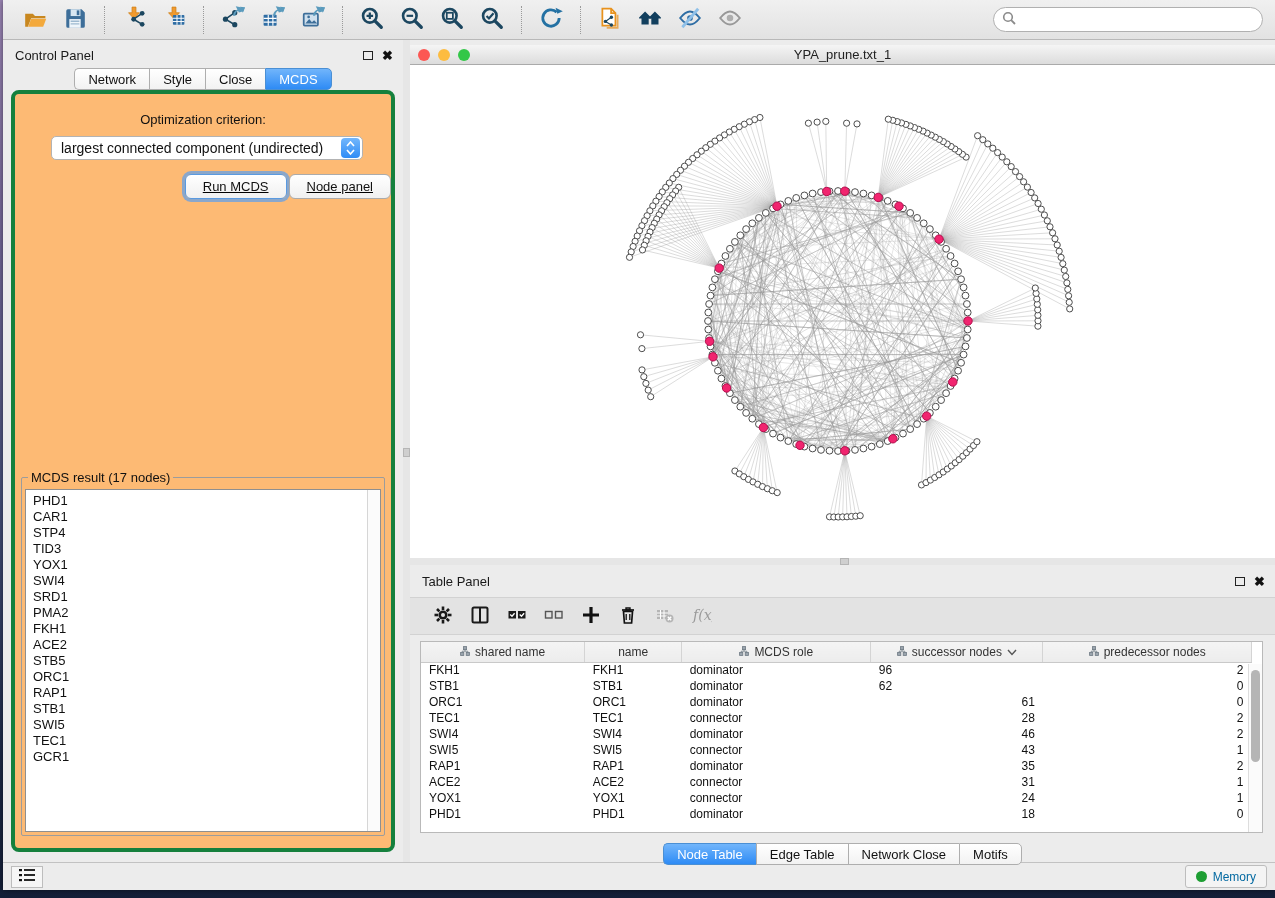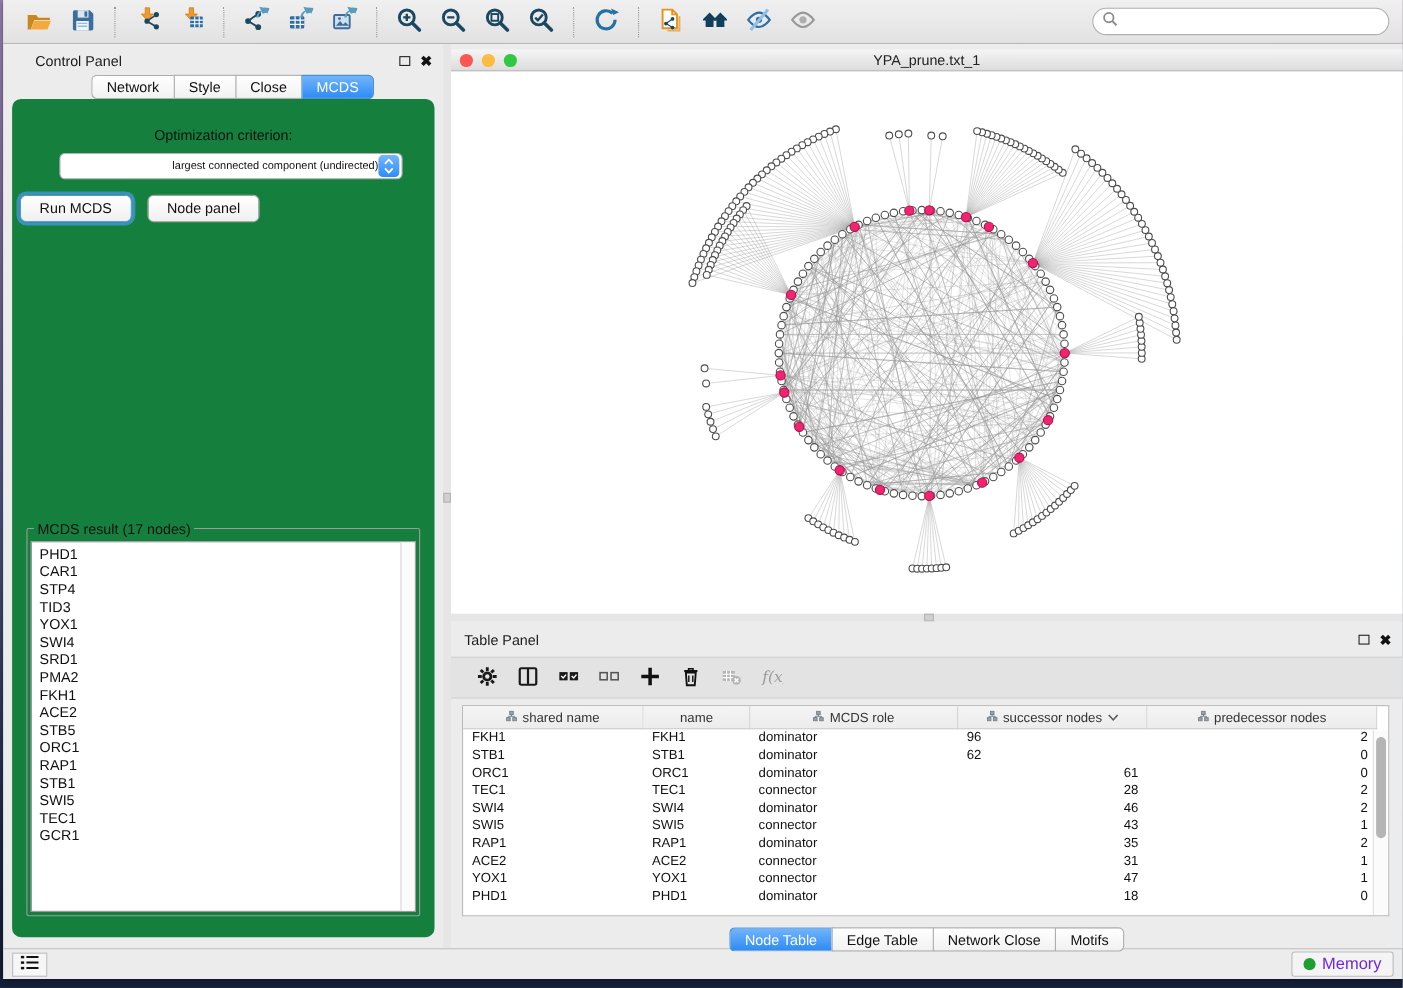--- a/index.html
+++ b/index.html
@@ -21,7 +21,7 @@
   .search-box input{border:none;outline:none;flex:1;font-size:12px;background:transparent;font-family:"Liberation Sans",sans-serif;}
 
   
-  .control-panel{position:absolute;left:0;top:40px;width:400px;bottom:28px;background:#ececec;padding-left:17px;}
+  .control-panel{position:absolute;left:0;top:40px;width:400px;bottom:28px;background:#ececec;}
   .cp-titlebar{height:26px;display:flex;align-items:center;padding:4px 10px 0 12px;}
   .panel-title{font-size:13px;color:#1a1a1a;}
   .panel-winbtns{margin-left:auto;display:flex;align-items:center;gap:9px;}

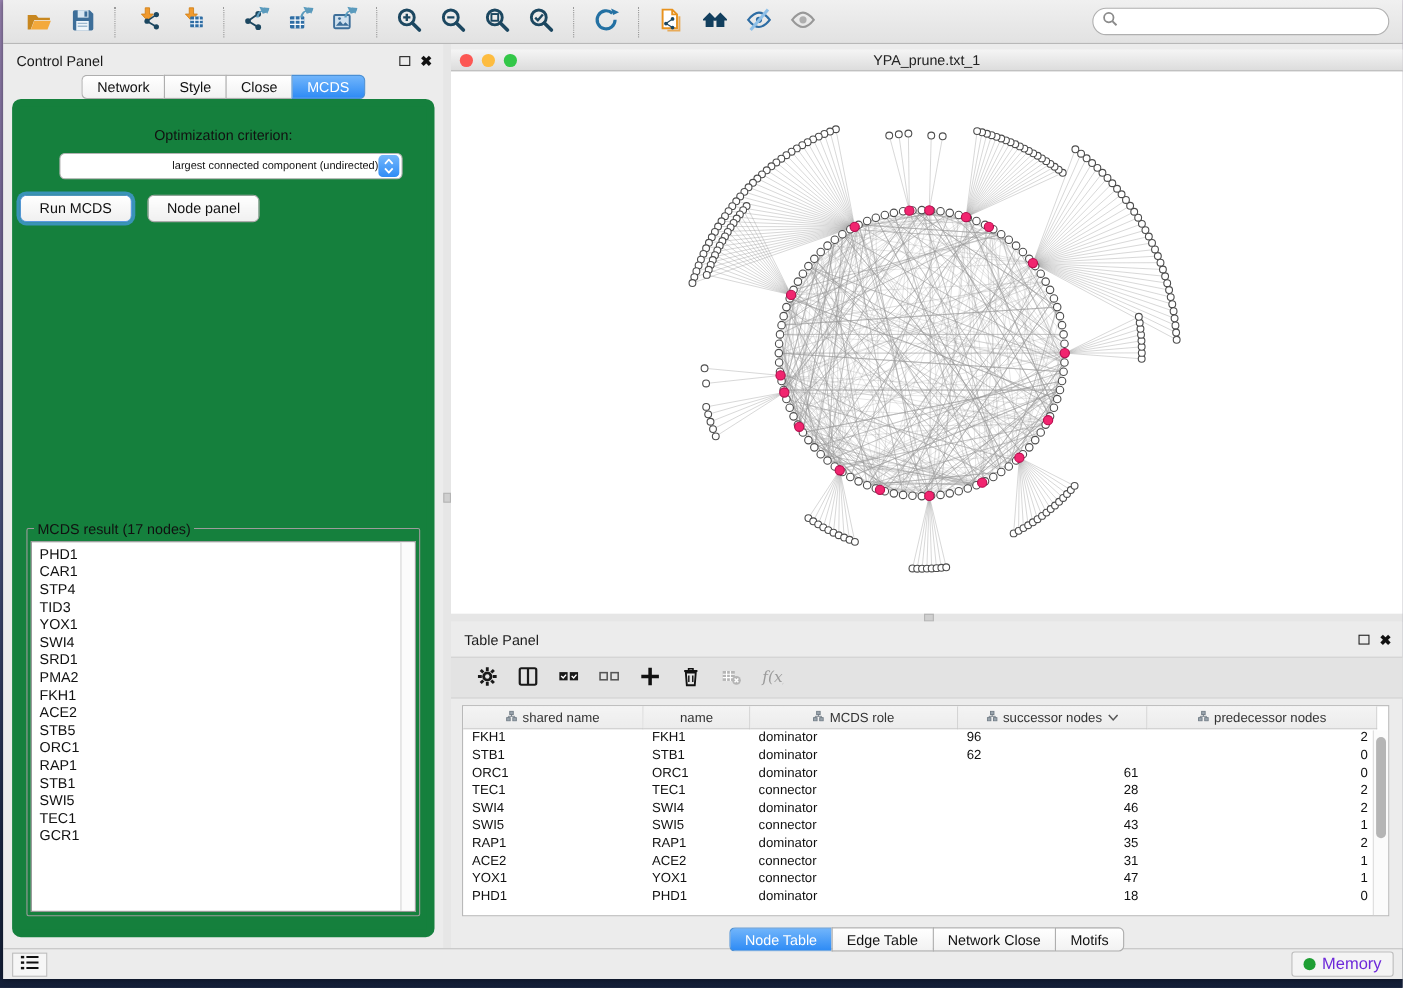--- a/index.html
+++ b/index.html
@@ -33,7 +33,7 @@
   .seg-btn:first-child{border-radius:5px 0 0 5px;}
   .seg-btn:last-child{border-radius:0 5px 5px 0;border-right:1px solid #aeaeae;}
   .seg-btn.active{background:linear-gradient(#71b5fb,#2e8bf5);color:#fff;border-color:#4a8fd4;}
-  .cp-inner{position:absolute;left:8px;right:8px;top:50px;bottom:10px;background:#15803d;border:7px solid #15803d;border-radius:8px;}
+  .cp-inner{position:absolute;left:8px;right:8px;top:50px;bottom:10px;background:#fdba74;border:4px solid #15803d;border-radius:8px;}
   .opt-label{text-align:center;font-size:13px;color:#111;margin-top:18px;}
   .dropdown{position:absolute;left:36px;top:42px;width:312px;height:24px;background:#fff;border:1px solid #b3b3b3;border-radius:5px;
     display:flex;align-items:center;padding-left:9px;cursor:pointer;}

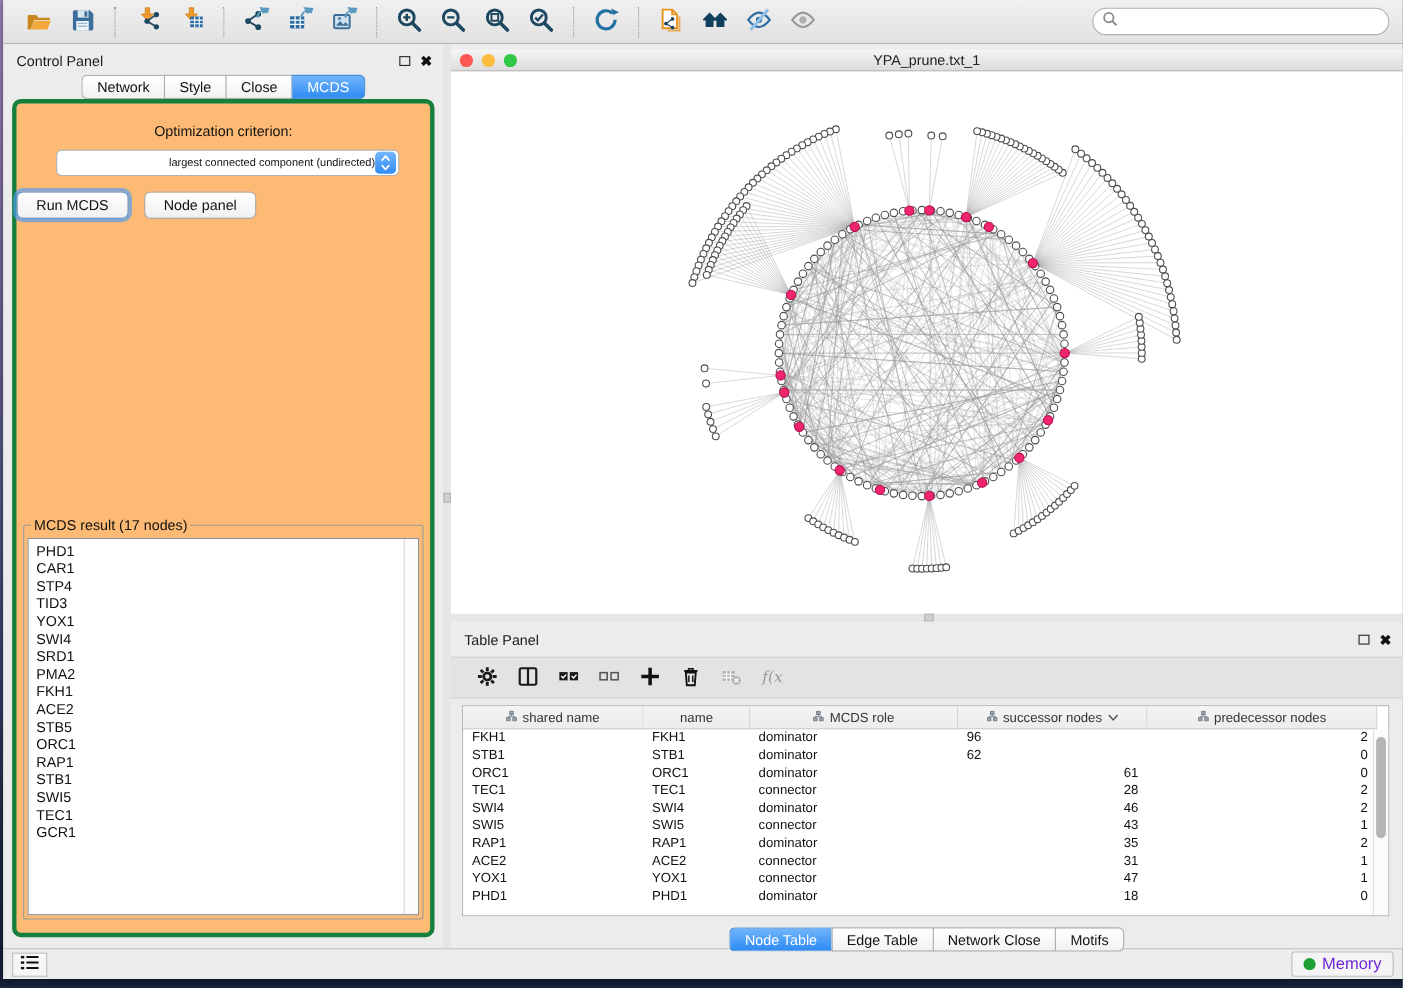--- a/index.html
+++ b/index.html
@@ -37,7 +37,7 @@
   .opt-label{text-align:center;font-size:13px;color:#111;margin-top:18px;}
   .dropdown{position:absolute;left:36px;top:42px;width:312px;height:24px;background:#fff;border:1px solid #b3b3b3;border-radius:5px;
     display:flex;align-items:center;padding-left:9px;cursor:pointer;}
-  .dropdown .dd-text{font-size:10px;color:#111;flex:1;text-align:right;}
+  .dropdown .dd-text{font-size:14px;color:#111;flex:1;}
   .dd-stepper{width:19px;height:20px;margin-right:2px;border-radius:4px;background:linear-gradient(#73b7fc,#2f8cf6);
     display:flex;flex-direction:column;align-items:center;justify-content:center;gap:2px;flex:none;}
   .btn-row{position:absolute;top:80px;left:0;right:0;display:flex;justify-content:flex-start;gap:14px;}

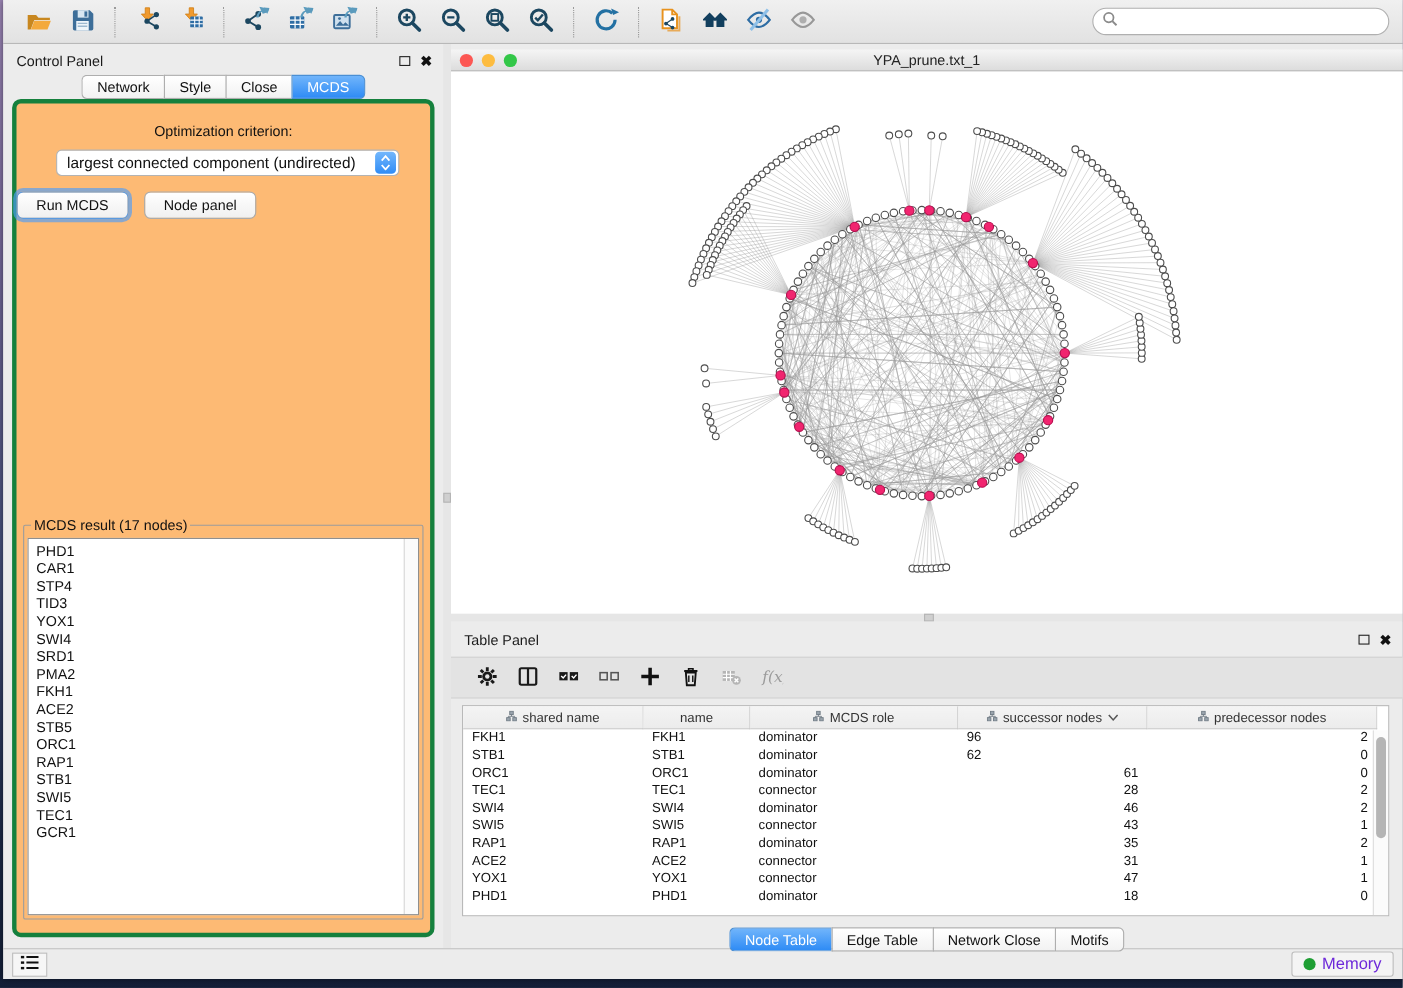--- a/index.html
+++ b/index.html
@@ -40,7 +40,7 @@
   .dropdown .dd-text{font-size:14px;color:#111;flex:1;}
   .dd-stepper{width:19px;height:20px;margin-right:2px;border-radius:4px;background:linear-gradient(#73b7fc,#2f8cf6);
     display:flex;flex-direction:column;align-items:center;justify-content:center;gap:2px;flex:none;}
-  .btn-row{position:absolute;top:80px;left:0;right:0;display:flex;justify-content:flex-start;gap:14px;}
+  .btn-row{position:absolute;top:80px;left:0;right:0;display:flex;justify-content:flex-end;gap:2px;text-decoration:underline;}
   .mac-btn{font-size:13px;color:#111;background:linear-gradient(#ffffff,#f0f0f0);border:1px solid #ababab;border-radius:6px;
     height:25px;padding:0 17px;cursor:pointer;font-family:"Liberation Sans",sans-serif;}
   .mac-btn.focus-ring{box-shadow:0 0 0 3px rgba(77,156,250,.65);border-color:#5a9ae0;}

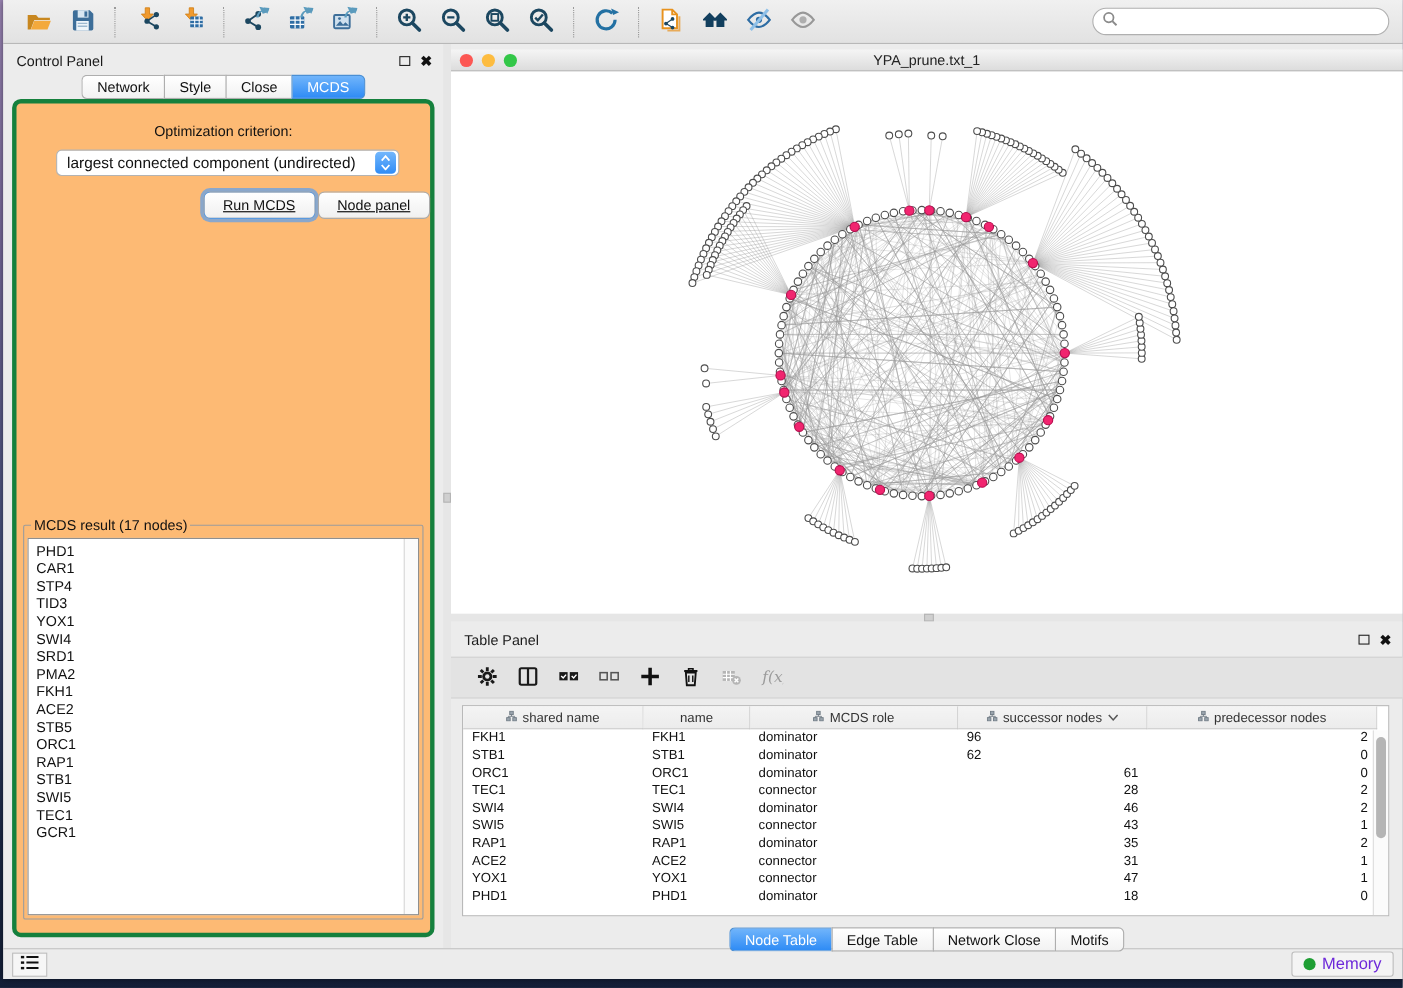--- a/index.html
+++ b/index.html
@@ -1444,7 +1444,7 @@
                 <td style="text-align:left">YOX1</td>
                 <td style="text-align:left">YOX1</td>
                 <td style="text-align:left">connector</td>
-                <td style="text-align:right">47</td>
+                <td style="text-align:right">24</td>
                 <td style="text-align:right">1</td>
               </tr>
               <tr>

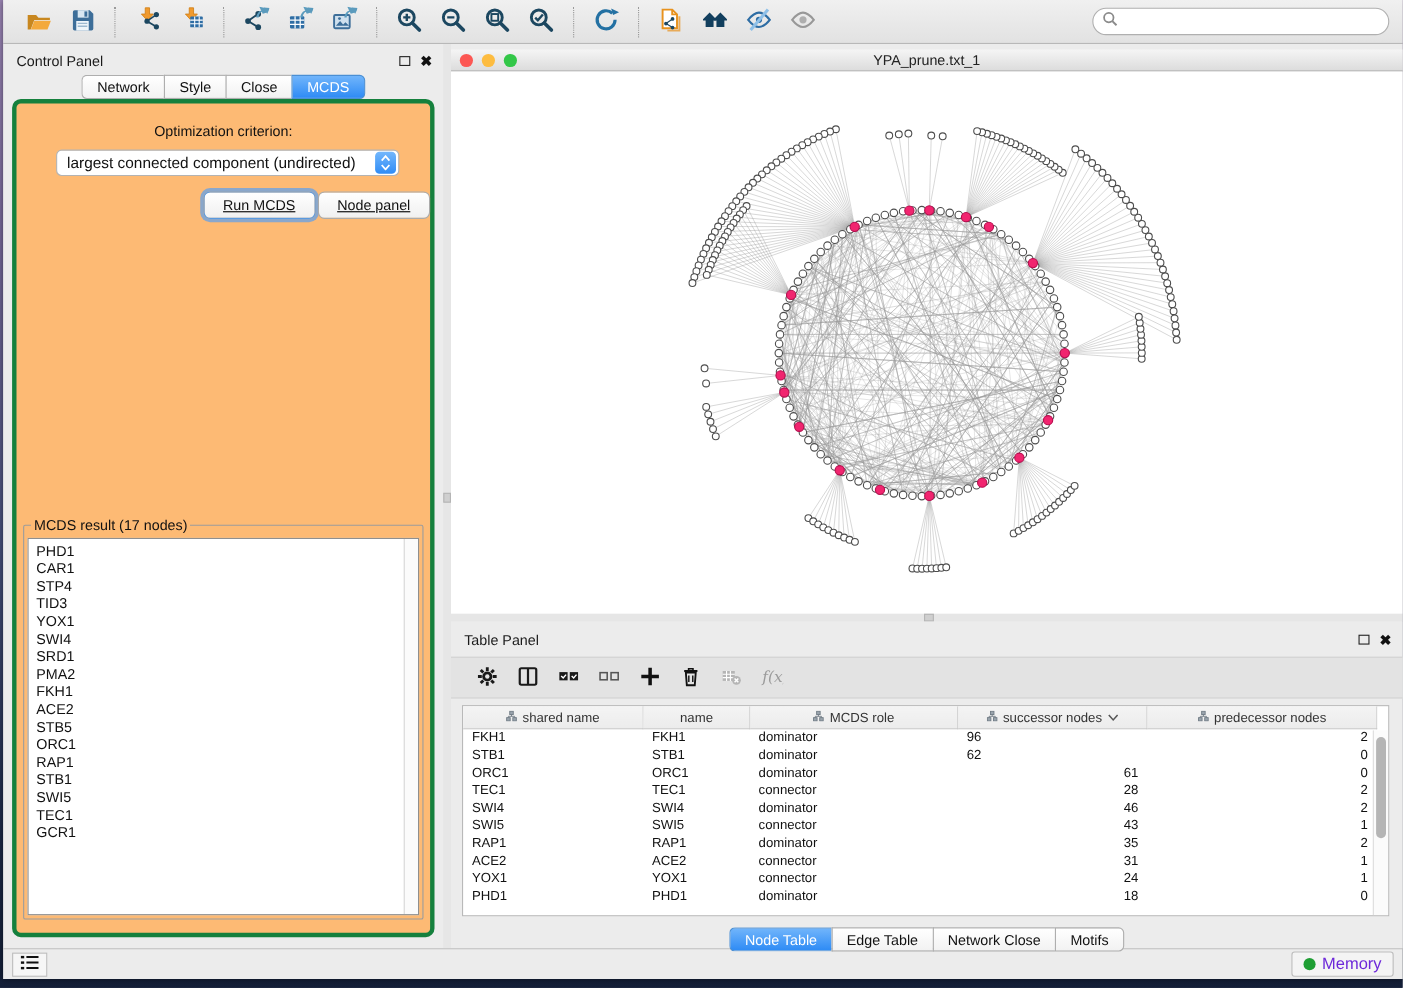--- a/index.html
+++ b/index.html
@@ -86,7 +86,7 @@
     display:flex;align-items:center;padding:0 8px;}
   .status-left-btn{width:32px;height:22px;border:1px solid #bdbdbd;background:#f6f6f6;display:flex;align-items:center;justify-content:center;cursor:pointer;}
   .memory-btn{margin-left:auto;height:23px;border:1px solid #bdbdbd;background:#f4f4f4;border-radius:3px;display:flex;align-items:center;
-    gap:6px;padding:0 10px;font-size:15px;color:#6d28d9;cursor:pointer;font-family:"Liberation Sans",sans-serif;}
+    gap:6px;padding:0 10px;font-size:12px;color:#0369a1;cursor:pointer;font-family:"Liberation Sans",sans-serif;}
   .mem-dot{width:11px;height:11px;border-radius:50%;}
 </style>
 </head>

